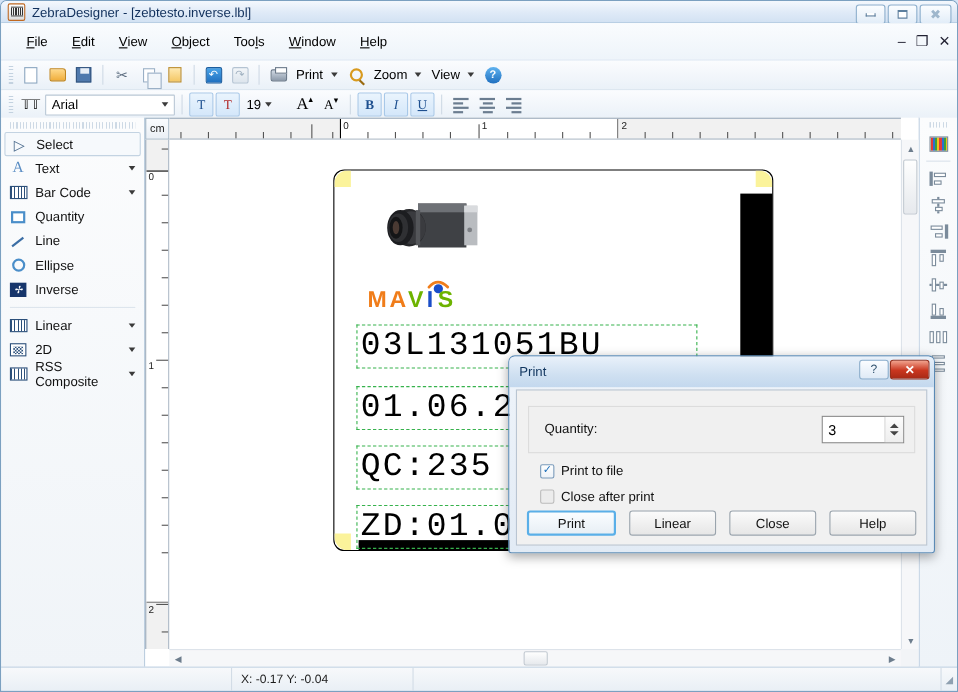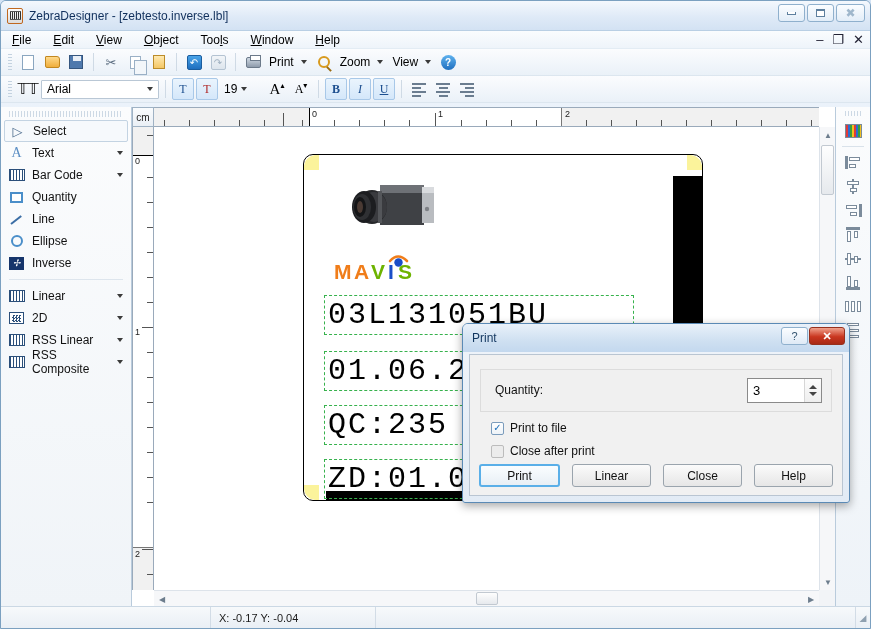--- a/index.html
+++ b/index.html
@@ -22,7 +22,7 @@
 
   
   .titlebar {
-    height: 30px; position: relative;
+    height: 20px; position: relative;
     background: linear-gradient(#f4f8fd, #dfeaf7 55%, #d3e2f3);
     border-bottom: 1px solid #b9cfe4;
     display: flex; align-items: center; padding-left: 6px;

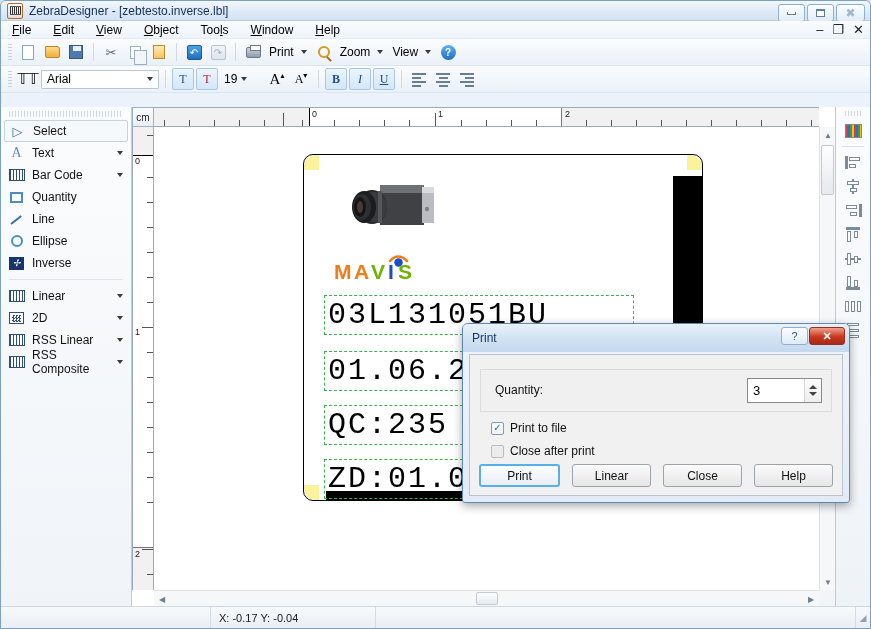--- a/index.html
+++ b/index.html
@@ -51,10 +51,10 @@
 
   
   .menubar {
-    height: 18px; display:flex; align-items:center;
+    height: 34px; display:flex; align-items:center;
     background: linear-gradient(#fafcfe,#eef4fa);
     border-bottom:1px solid #e3ecf4;
-    position:relative;text-align:right;
+    padding-left:12px; position:relative;text-align:right;
   }
   .menu-item { padding: 2px 11px; font-size:12px; color:#000; }
   .menu-item u { text-decoration: underline; }

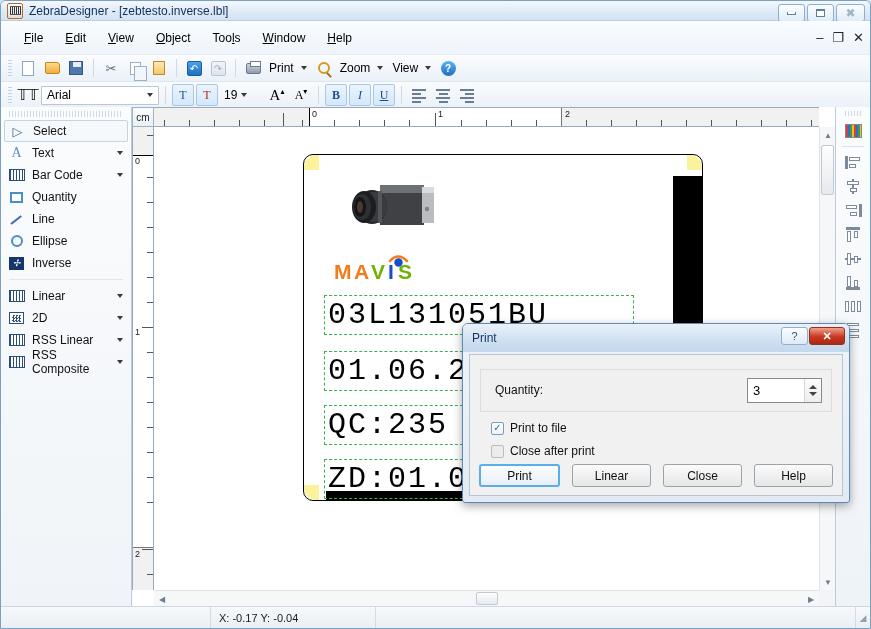--- a/index.html
+++ b/index.html
@@ -97,7 +97,7 @@
   .ic-zoom:after{content:"";position:absolute;right:-4px;bottom:-4px;width:6px;height:2px;background:#9a6a10;transform:rotate(45deg);}
   .ic-help { width:15px;height:15px;border-radius:50%;background:linear-gradient(#5fb2ef,#1f6fbf);
              color:#fff;font-size:10px;font-weight:bold;display:flex;align-items:center;justify-content:center; }
-  .ic-T { font-family:"Liberation Serif",serif;font-size:15px; }
+  .ic-T { font-family:"Liberation Serif",serif;font-size:12px; }
   .ic-bold{font-weight:bold;color:#1d4f8f;font-family:"Liberation Serif",serif;}
   .ic-ital{font-style:italic;color:#1d4f8f;font-family:"Liberation Serif",serif;}
   .ic-und{text-decoration:underline;color:#1d4f8f;font-family:"Liberation Serif",serif;}

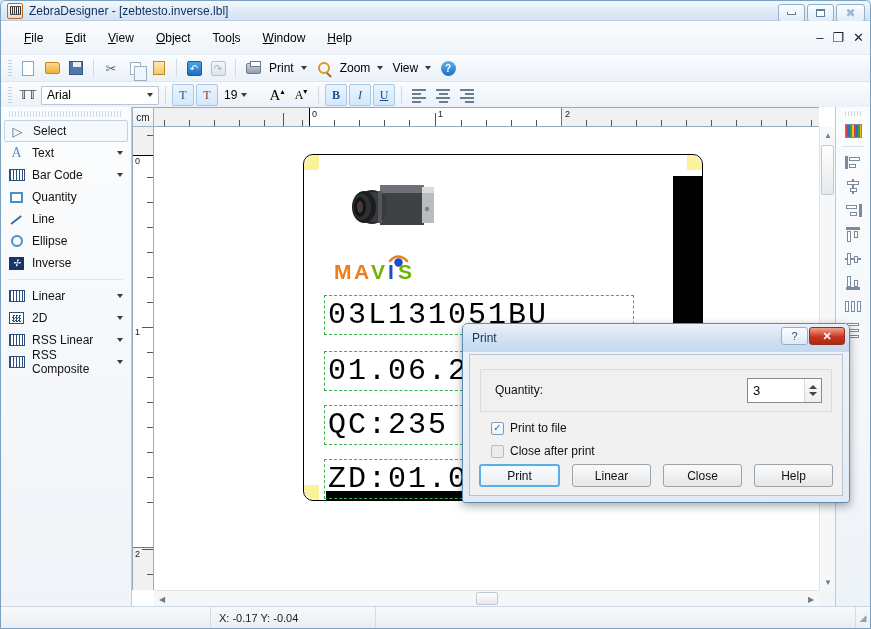--- a/index.html
+++ b/index.html
@@ -504,13 +504,6 @@
             </i>
           </span>
         <span class="lbl">2D</span>
-        <span class="caret"></span>
-      </div>
-      <div class="tbx-item">
-        <span class="ti">
-            <i class="ti-bar"></i>
-          </span>
-        <span class="lbl">RSS Linear</span>
         <span class="caret"></span>
       </div>
       <div class="tbx-item">

